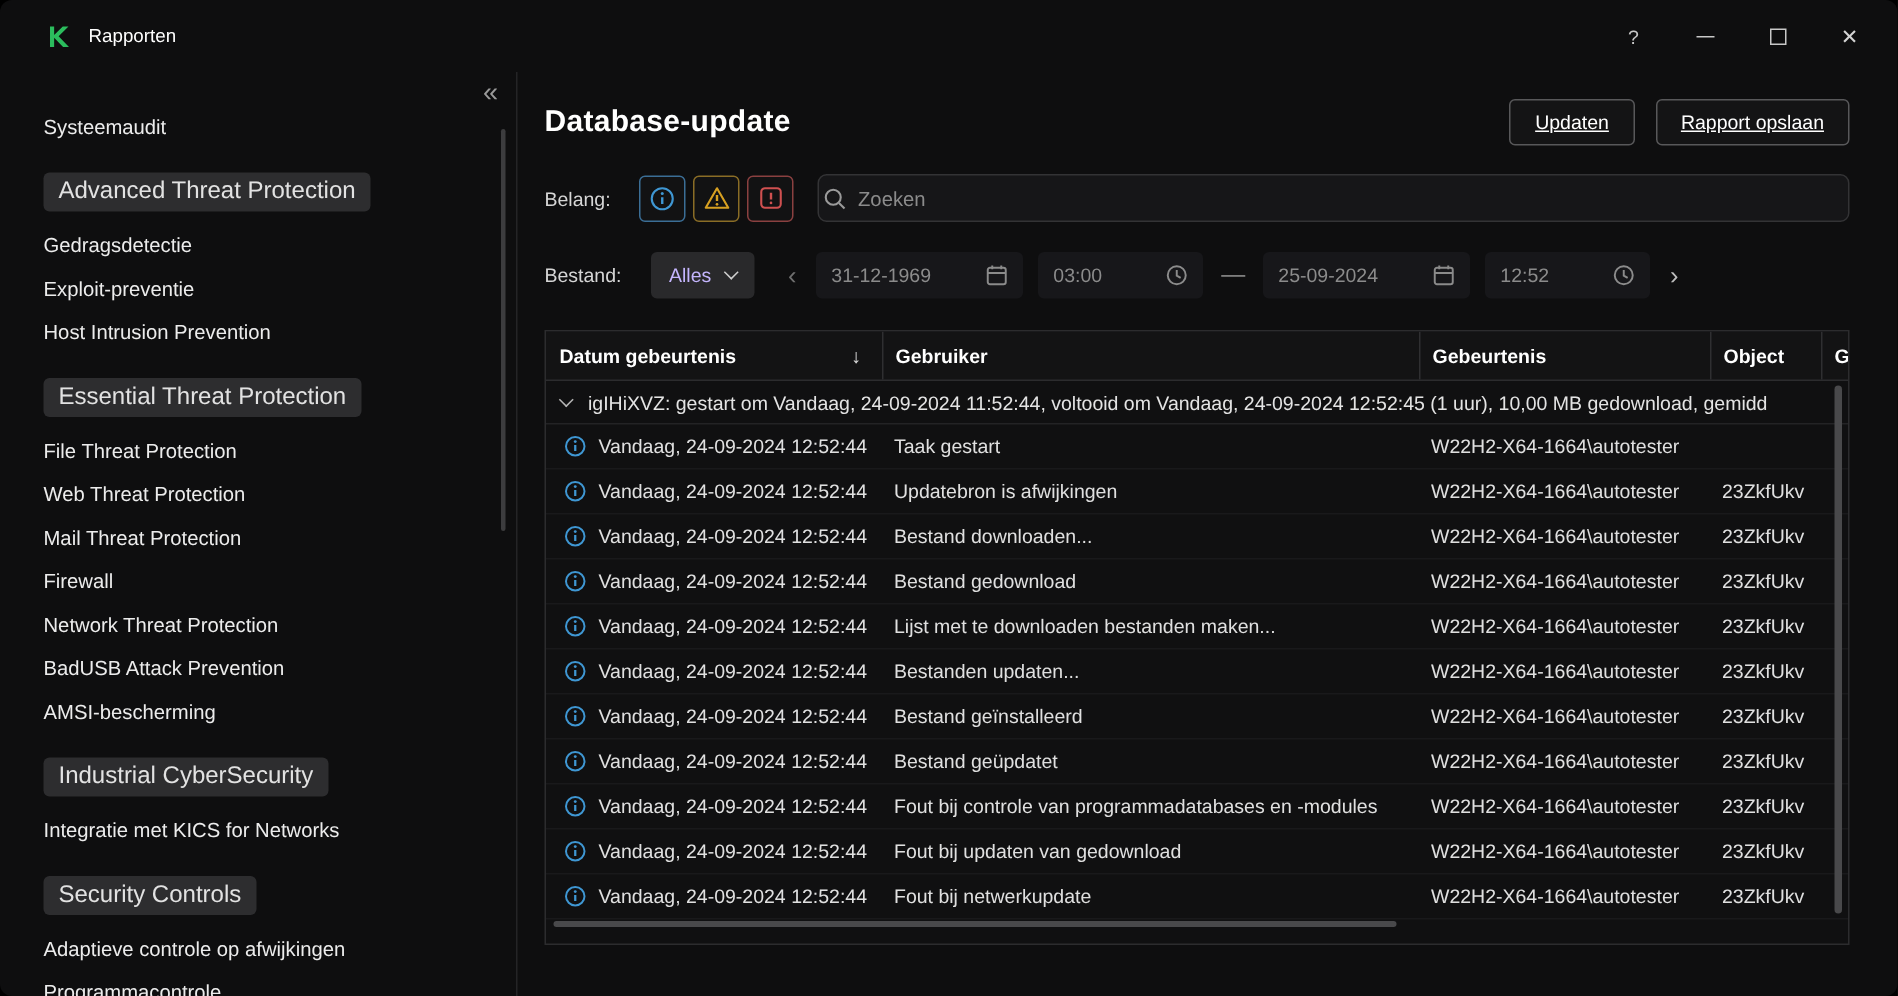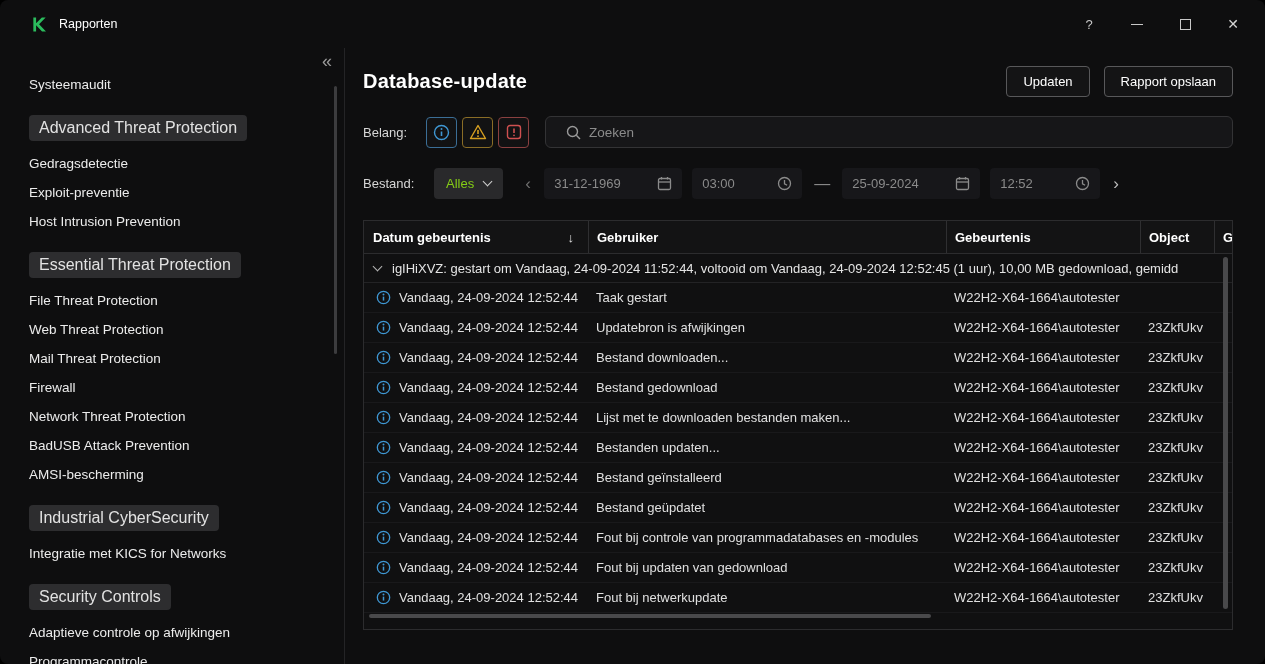--- a/index.html
+++ b/index.html
@@ -31,7 +31,7 @@
   .main-header { display:flex; align-items:center; justify-content:space-between; height:34px; }
   .page-title { color:#fff; font-size:20px; font-weight:700; letter-spacing:.2px; }
   .header-actions { display:flex; gap:14px; }
-  .action-btn { height:31px; padding:0 16px; background:#141415; border:1px solid #58585a; border-radius:4px; color:#fff; font-size:13px; display:flex; align-items:center; cursor:pointer; white-space:nowrap; }
+  .action-btn { height:31px; padding:0 16px; background:#141415; border:1px solid #58585a; border-radius:4px; color:#fff; font-size:13px; display:flex; align-items:center; cursor:pointer; white-space:nowrap;text-decoration:underline; }
 
   
   .filter-row { display:flex; align-items:center; margin-top:18px; }

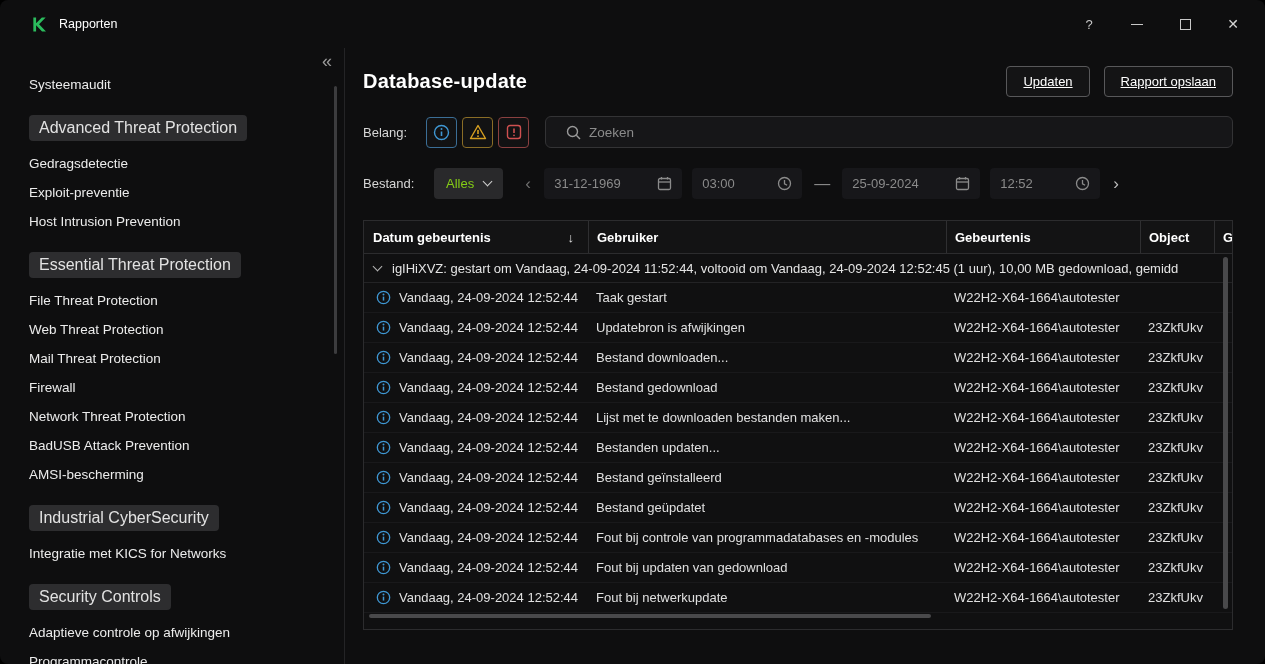--- a/index.html
+++ b/index.html
@@ -41,7 +41,7 @@
   .sev-info { border:1px solid #3b6e96; }
   .sev-warn { border:1px solid #8a6d26; }
   .sev-crit { border:1px solid #8a4040; }
-  .search-box { flex:1; height:32px; background:#161618; border:1px solid #333335; border-radius:6px; display:flex; align-items:center; padding:0 20px; gap:8px; cursor:text; }
+  .search-box { flex:1; height:32px; background:#161618; border:1px solid #333335; border-radius:6px; display:flex; align-items:center; padding:0 3px; gap:8px; cursor:text; }
   .search-input { flex:1; background:transparent; border:none; outline:none; color:#ddd; font-size:13.5px; font-family:inherit; }
   .search-input::placeholder { color:#8b8b8b; }
 

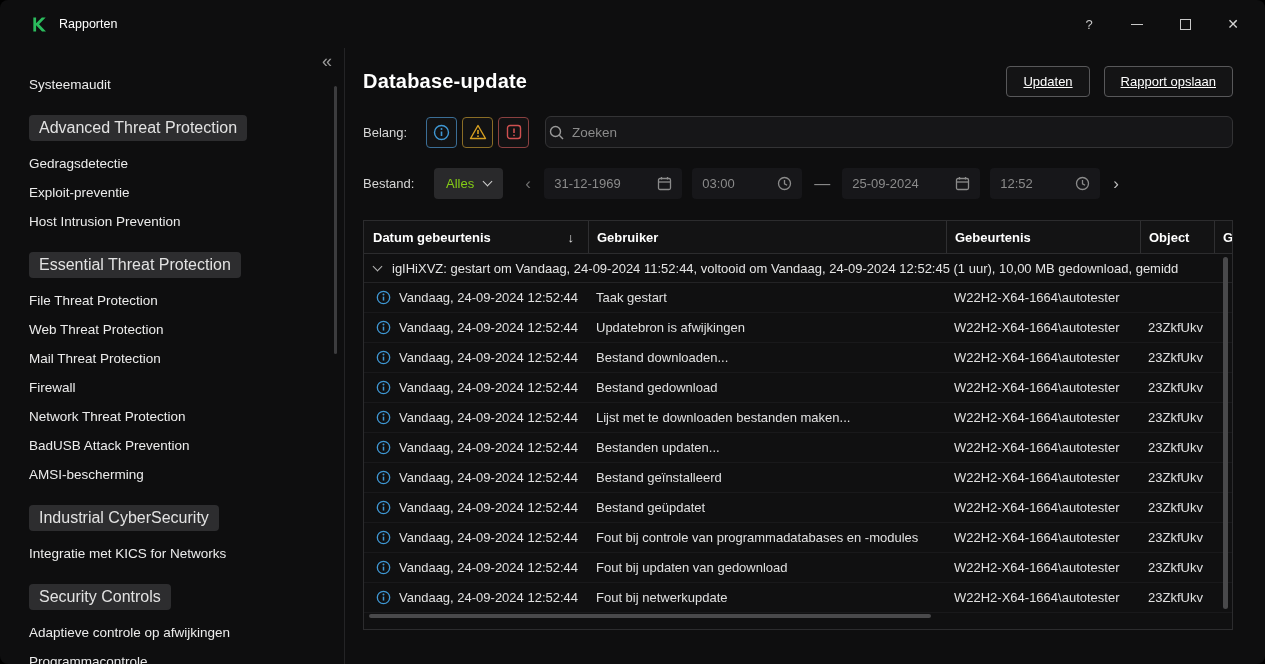--- a/index.html
+++ b/index.html
@@ -46,7 +46,7 @@
   .search-input::placeholder { color:#8b8b8b; }
 
   .period-row { margin-top:20px; }
-  .select-btn { height:31px; background:#29292b; border-radius:4px; padding:0 12px; display:flex; align-items:center; gap:10px; color:#84cc16; font-size:13px; cursor:pointer; margin-left:8px; }
+  .select-btn { height:31px; background:#29292b; border-radius:4px; padding:0 12px; display:flex; align-items:center; gap:10px; color:#c4b5fd; font-size:13px; cursor:pointer; margin-left:8px; }
   .chev-down { width:7px; height:7px; border-right:1.5px solid #cfcfcf; border-bottom:1.5px solid #cfcfcf; transform:rotate(45deg); margin-top:-4px; }
   .nav-arrow { color:#8b8b8b; font-size:17px; width:22px; text-align:center; cursor:pointer; }
   .nav-arrow.prev { margin-left:14px; color:#6f6f6f; }

